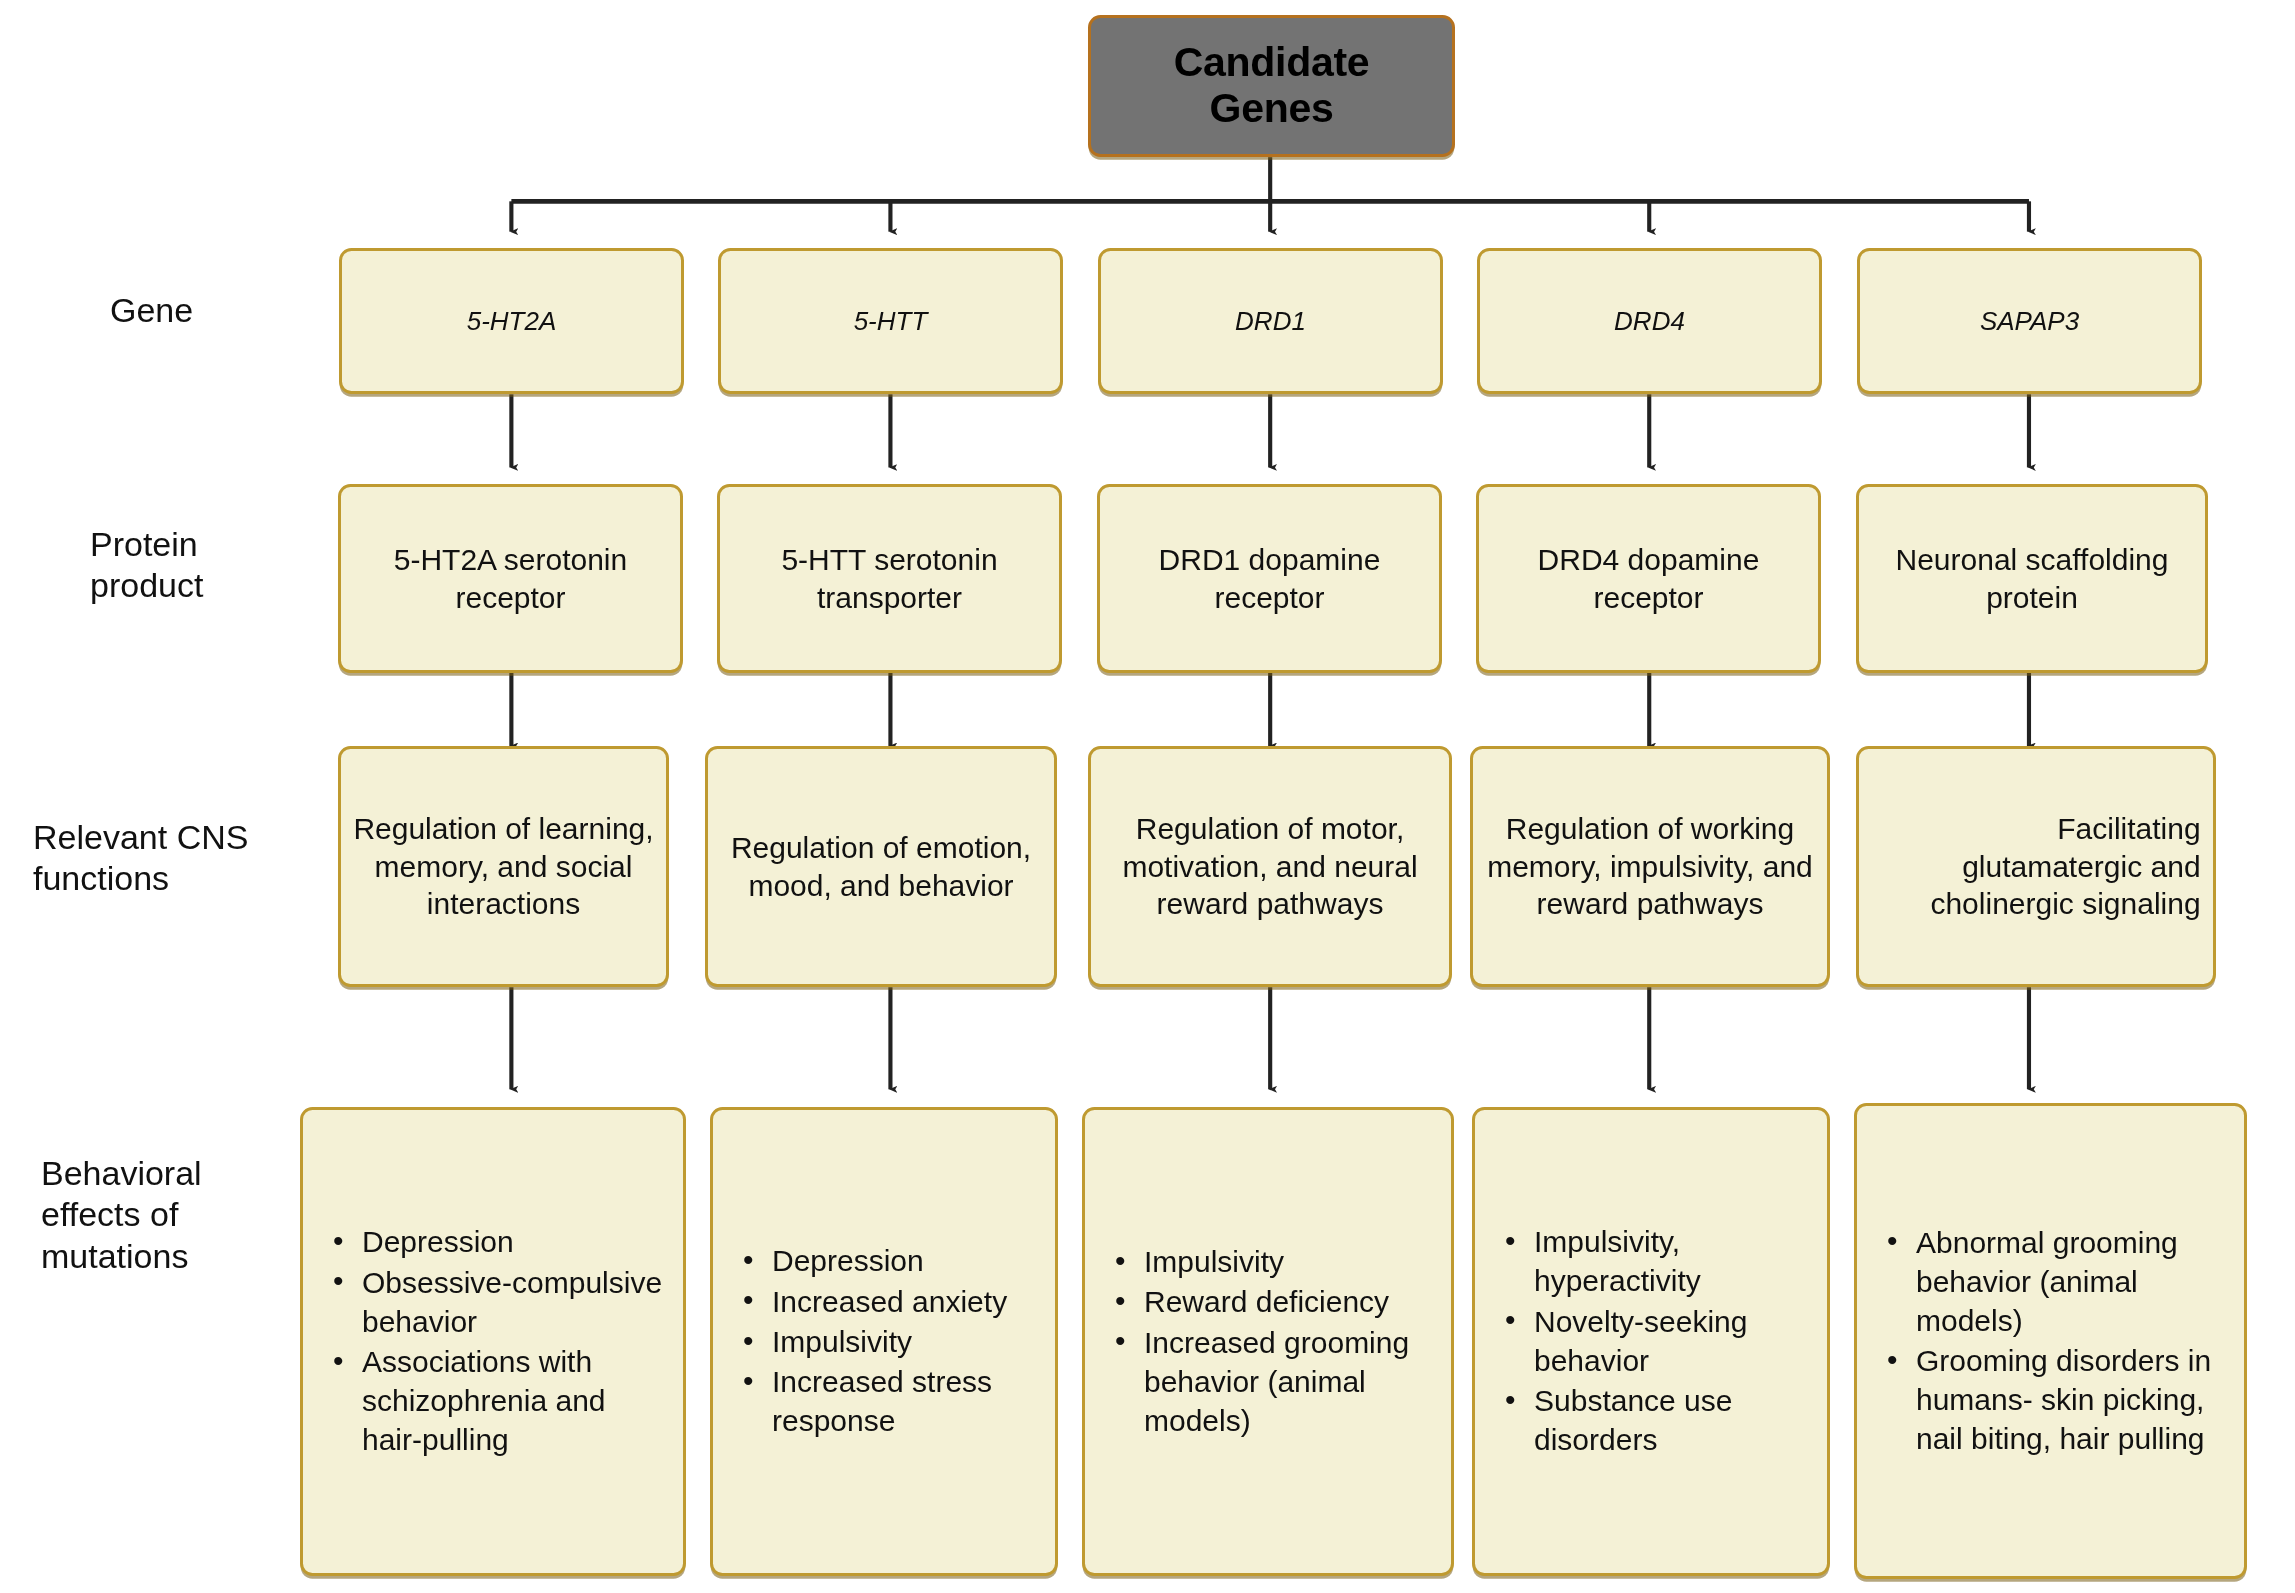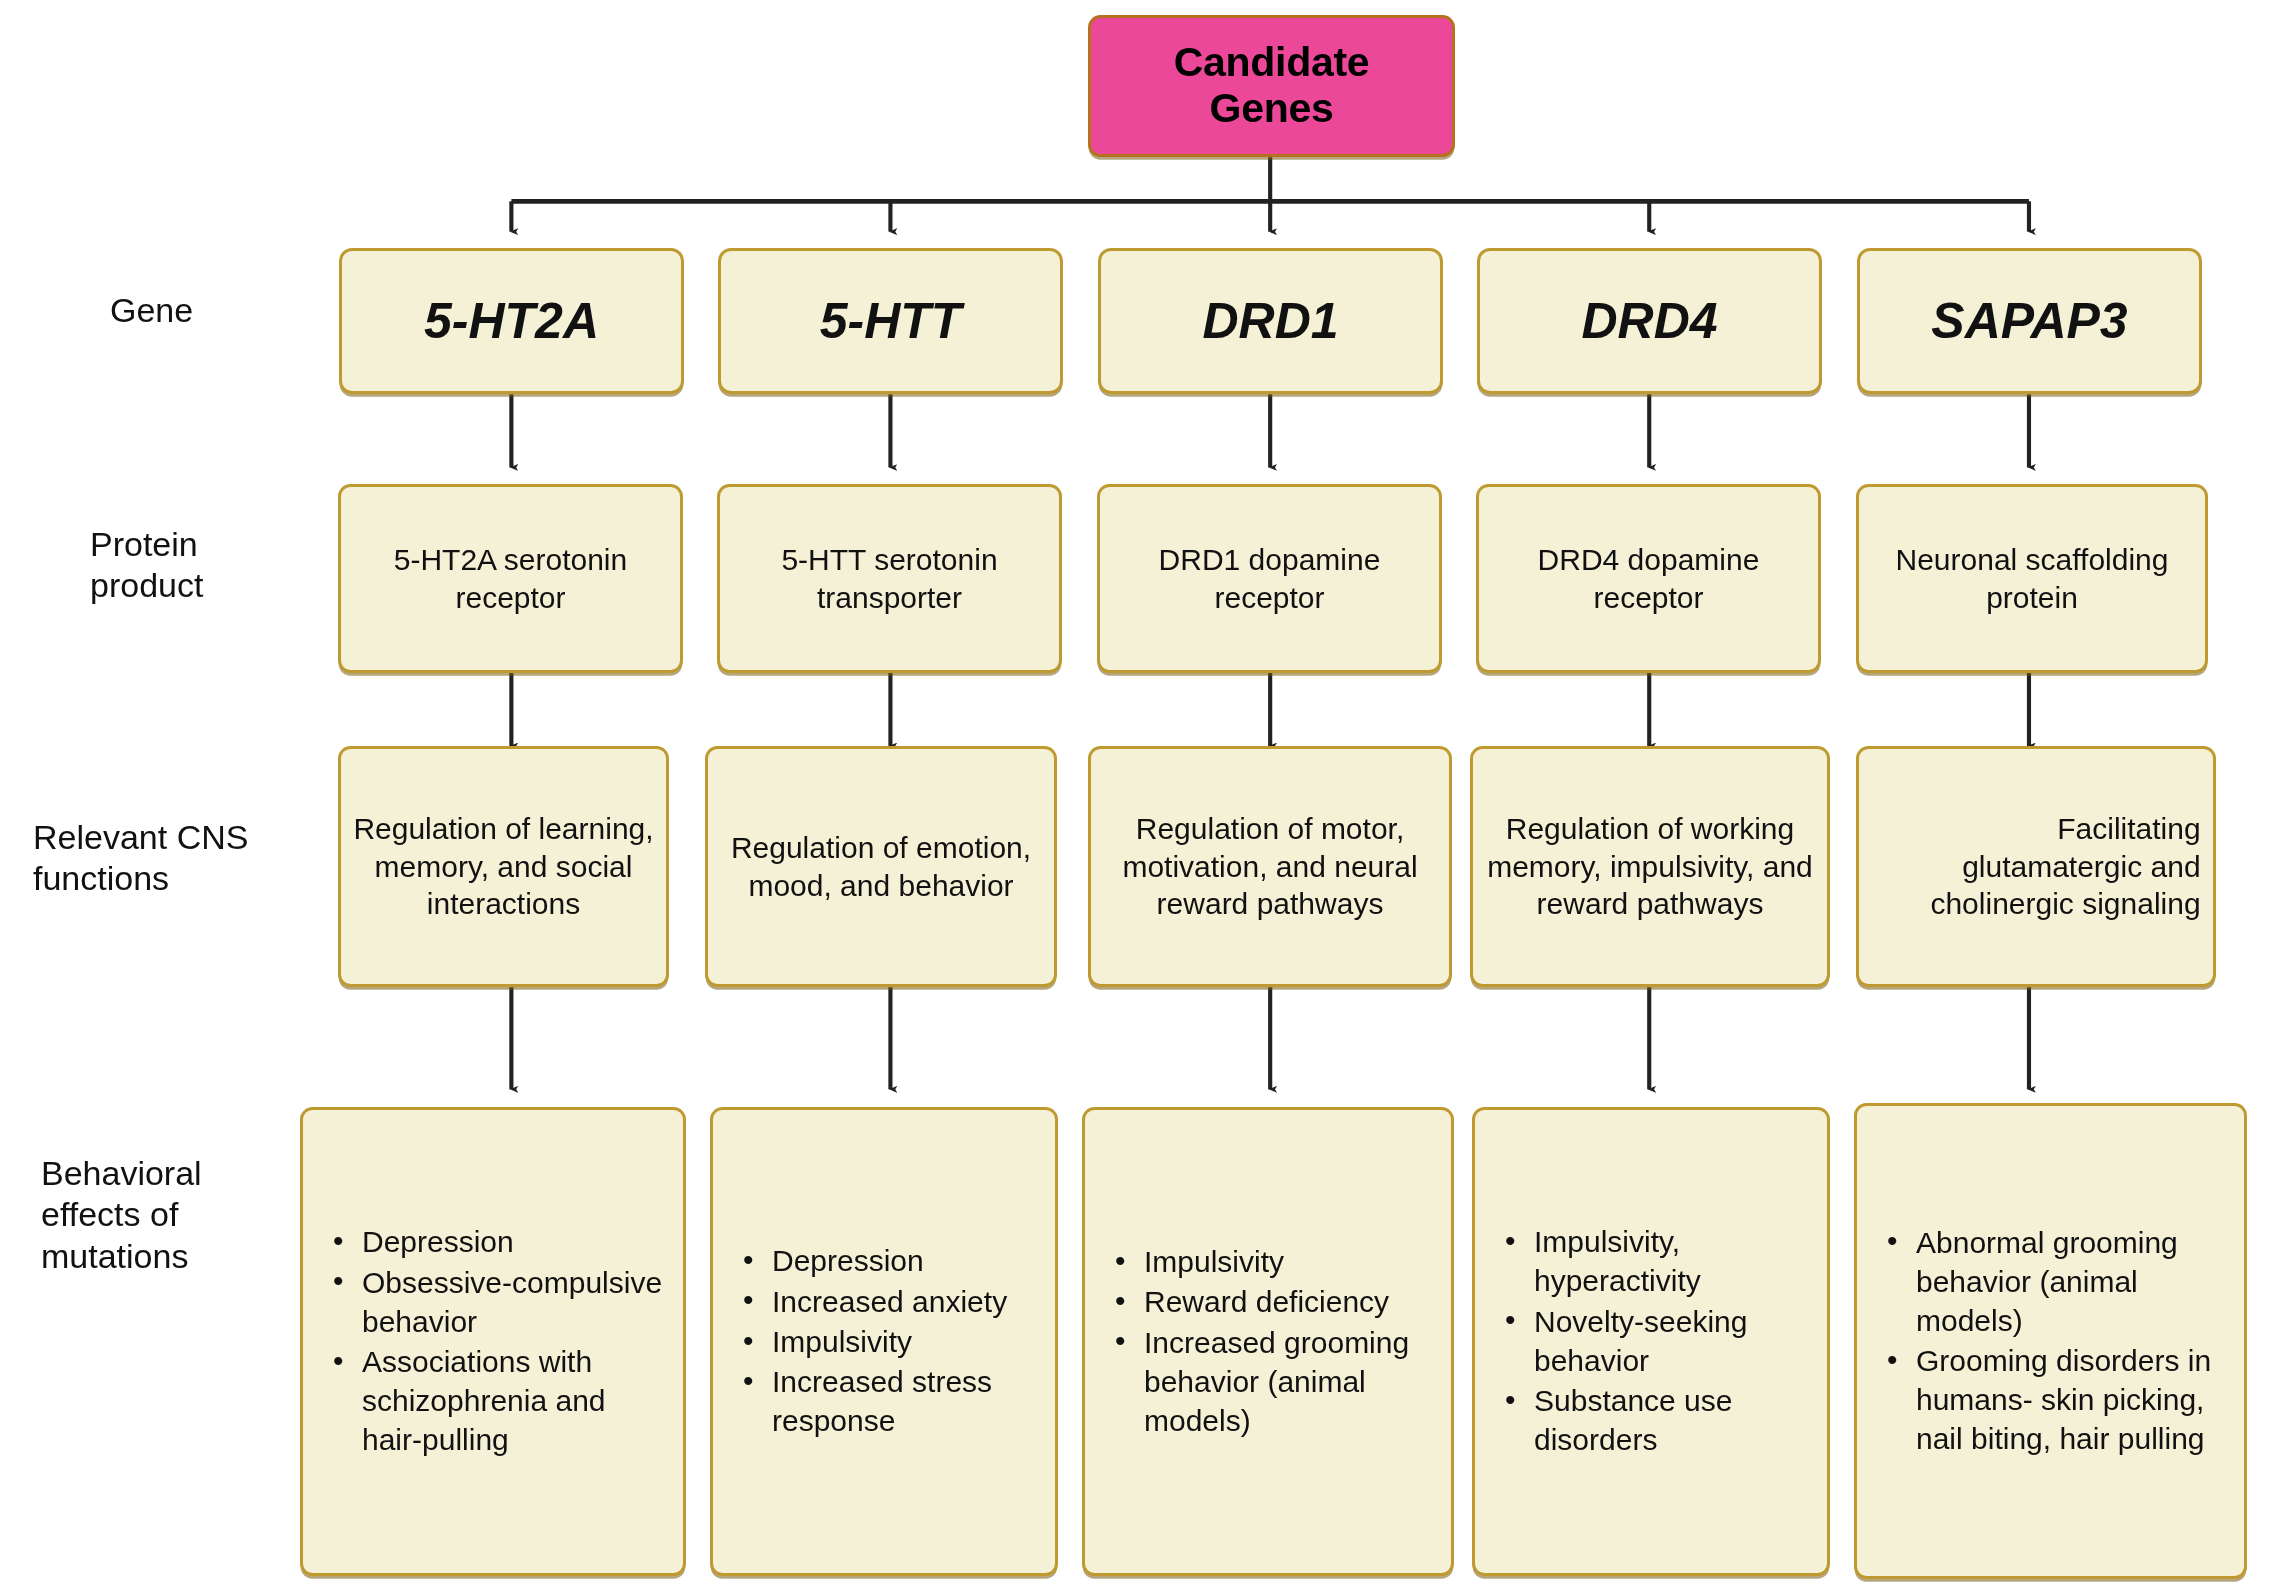--- a/index.html
+++ b/index.html
@@ -46,7 +46,7 @@
   }
 
   .node-root {
-    background: #ec4899;
+    background: #737373;
     border: 3.4px solid #b5711e;
     font-weight: bold;
     font-size: 41px;

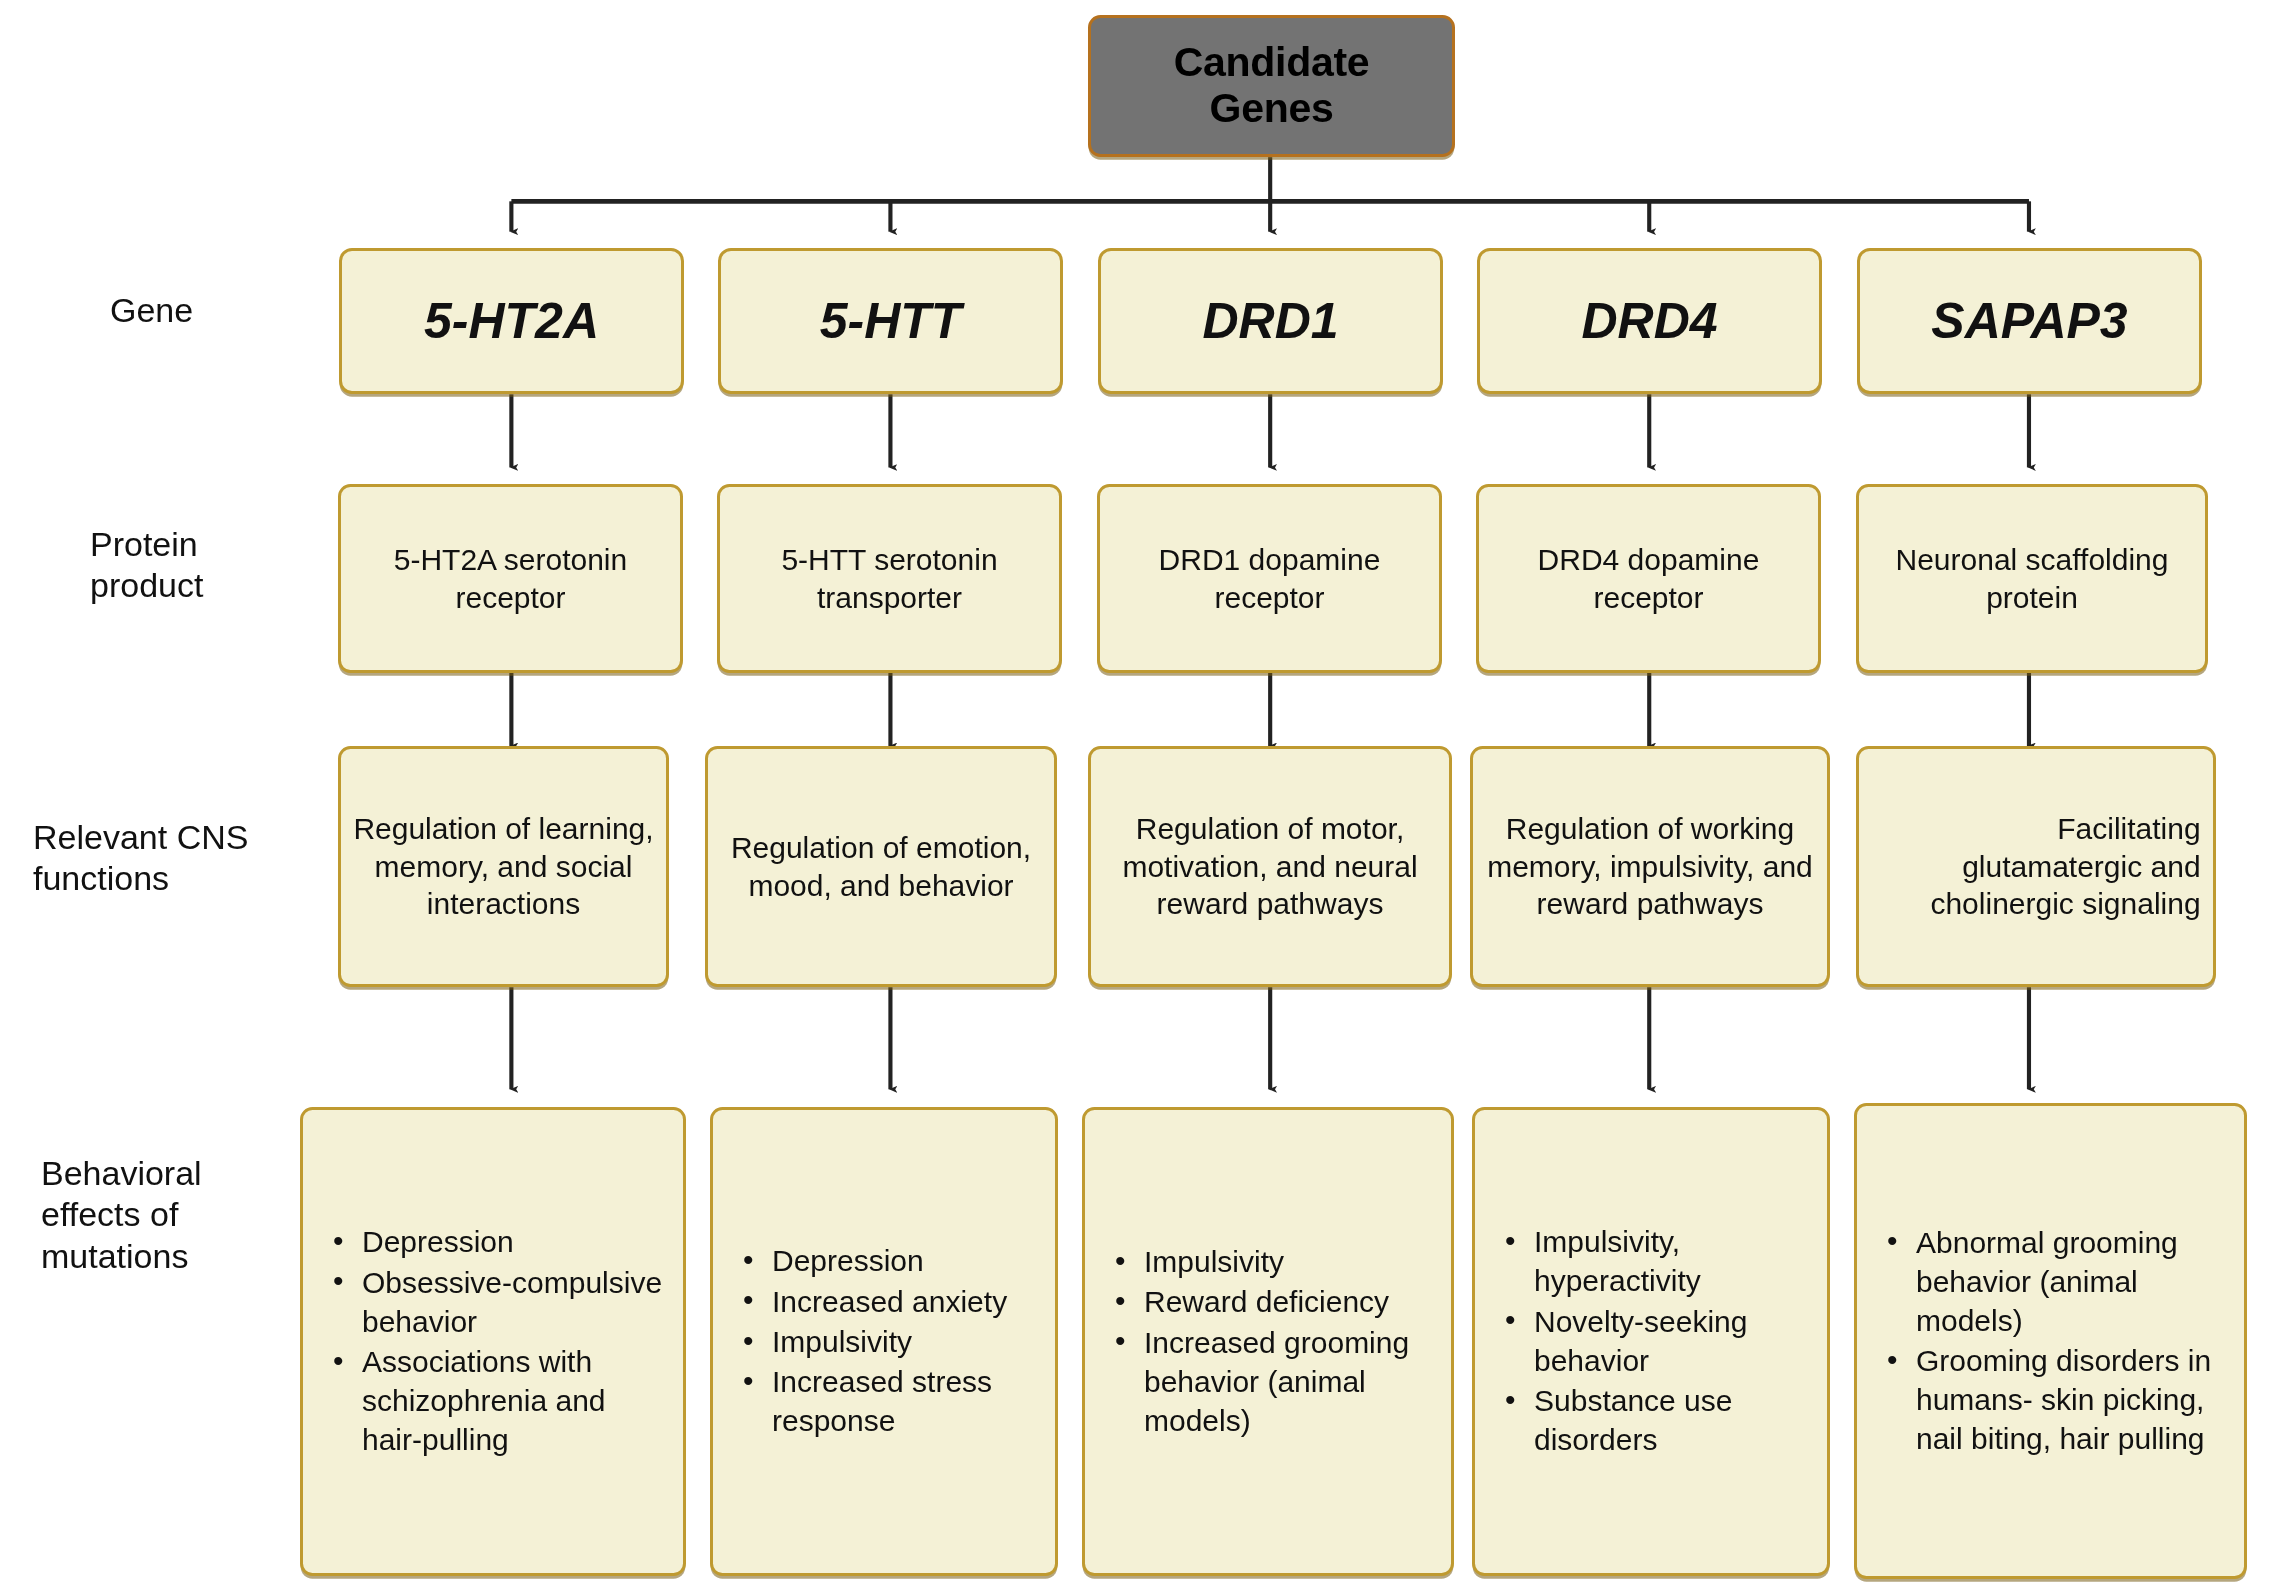--- a/index.html
+++ b/index.html
@@ -62,11 +62,10 @@
   }
 
   .node-gene {
-    font-weight: bold;
+    font-weight: normal;
     font-style: italic;
-    font-size: 50px;
+    font-size: 26px;
     letter-spacing: 0px;
-    border-radius: 13px;
   }
 
   .node-protein,

